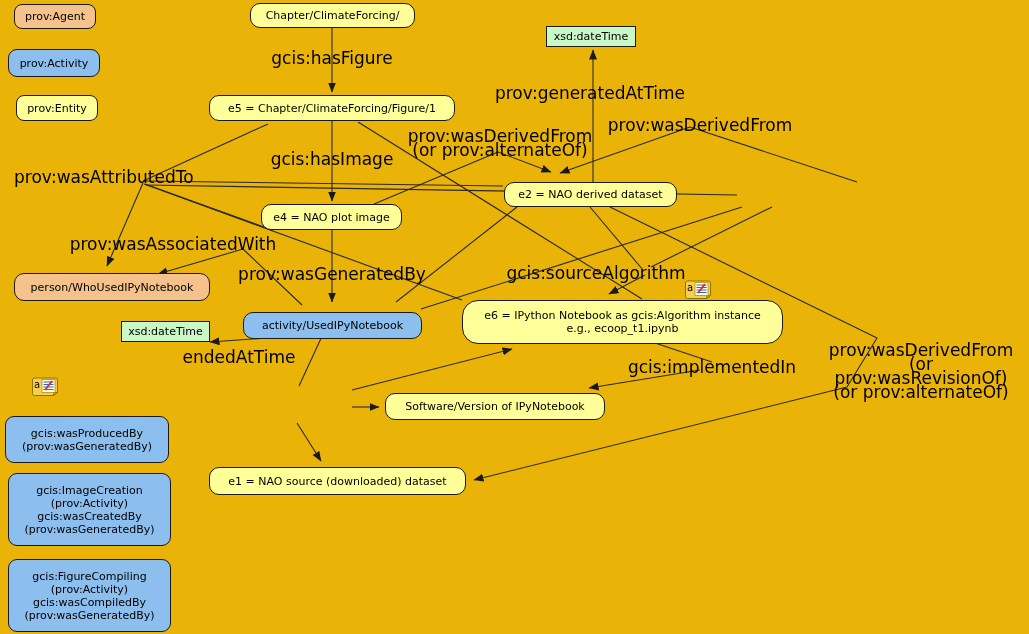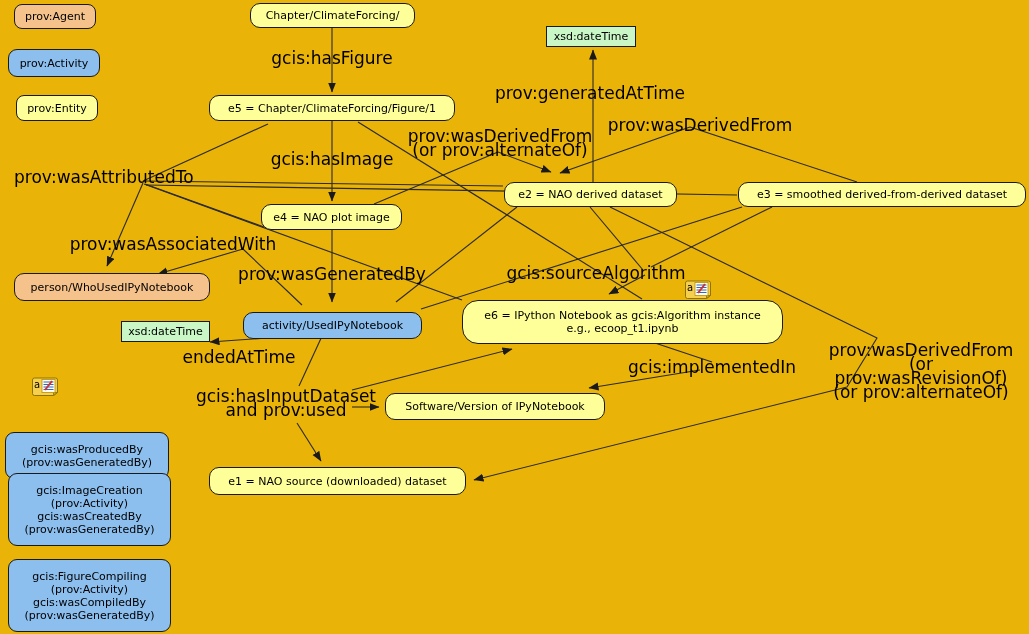--- a/index.html
+++ b/index.html
@@ -90,7 +90,6 @@
   <div class="node datetime" style="left:546px;top:26px;width:90px;height:21px;">xsd:dateTime</div>
   <div class="node entity" style="left:209px;top:95px;width:246px;height:26px;">e5 = Chapter/ClimateForcing/Figure/1</div>
   <div class="node entity" style="left:504px;top:182px;width:173px;height:25px;">e2 = NAO derived dataset</div>
-  <div class="node entity" style="left:738px;top:182px;width:288px;height:25px;">e3 = smoothed derived-from-derived dataset</div>
   <div class="node entity" style="left:261px;top:204px;width:141px;height:26px;">e4 = NAO plot image</div>
   <div class="node agent" style="left:14px;top:273px;width:196px;height:28px;">person/WhoUsedIPyNotebook</div>
   <div class="node activity" style="left:243px;top:306px;width:179px;height:27px;margin-top:6px;">activity/UsedIPyNotebook</div>

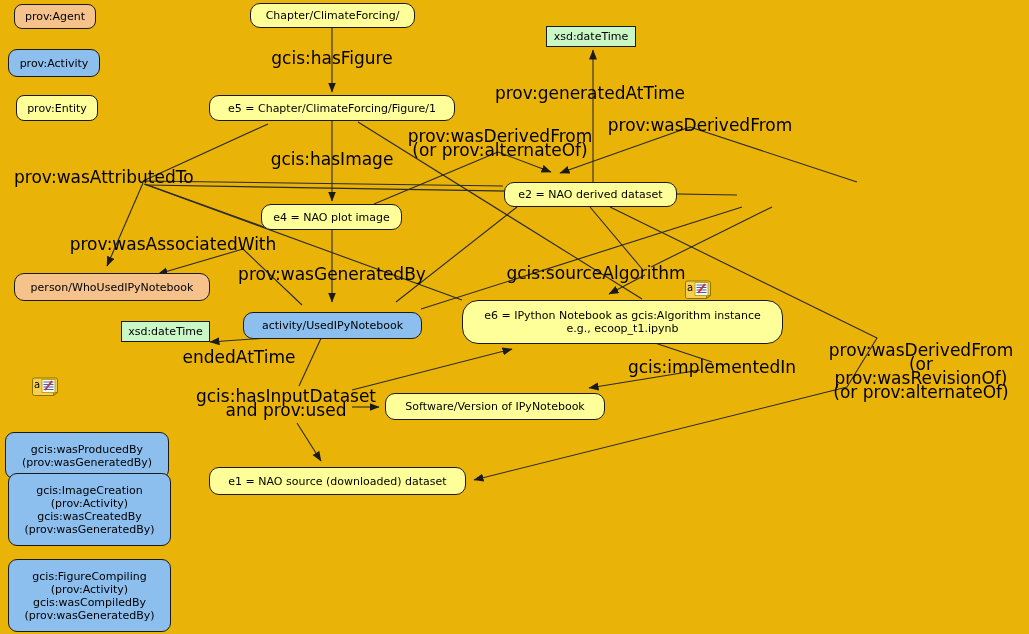--- a/index.html
+++ b/index.html
@@ -152,8 +152,6 @@
   <div class="elabel" style="left:332px;top:267px;">prov:wasGeneratedBy</div>
   <div class="elabel" style="left:596px;top:266px;">gcis:sourceAlgorithm</div>
   <div class="elabel" style="left:239px;top:350px;">endedAtTime</div>
-  <div class="elabel" style="left:286px;top:389px;">gcis:hasInputDataset
-and prov:used</div>
   <div class="elabel" style="left:712px;top:360px;">gcis:implementedIn</div>
   <div class="elabel" style="left:921px;top:343px;">prov:wasDerivedFrom
 (or prov:wasRevisionOf)

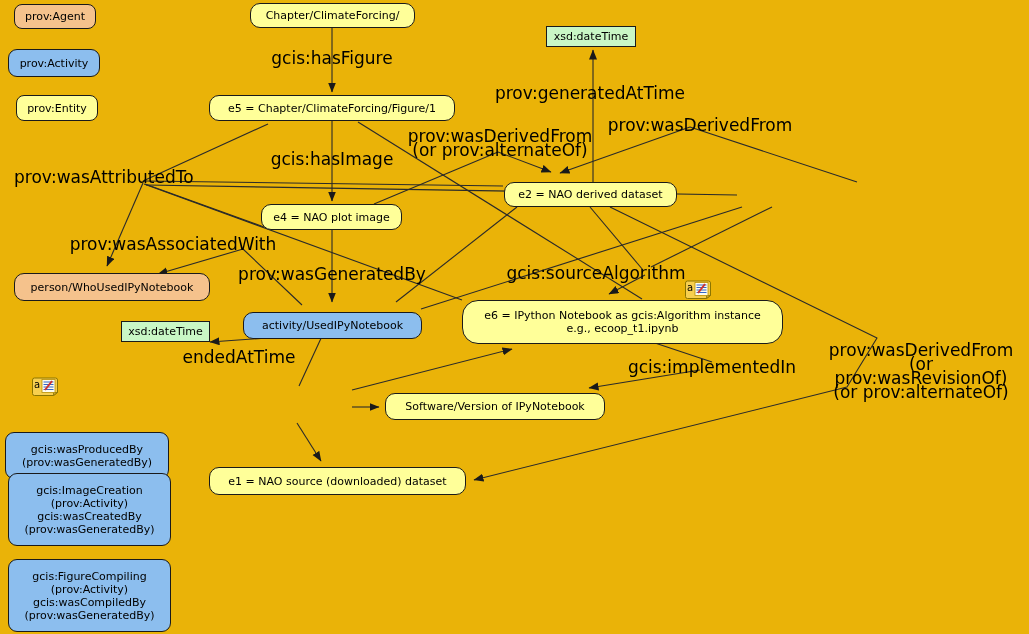--- a/index.html
+++ b/index.html
@@ -99,7 +99,7 @@
   <div class="node entity" style="left:385px;top:393px;width:220px;height:27px;">Software/Version of IPyNotebook</div>
   <div class="node entity" style="left:209px;top:467px;width:257px;height:28px;">e1 = NAO source (downloaded) dataset</div>
 
-  <div class="node activity legendbox" style="left:5px;top:432px;width:164px;height:47px;text-align:center;">gcis:wasProducedBy
+  <div class="node activity legendbox" style="left:5px;top:416px;width:164px;height:47px;text-align:center;">gcis:wasProducedBy
 (prov:wasGeneratedBy)</div>
   <div class="node activity legendbox" style="left:8px;top:473px;width:163px;height:73px;">gcis:ImageCreation
 (prov:Activity)

